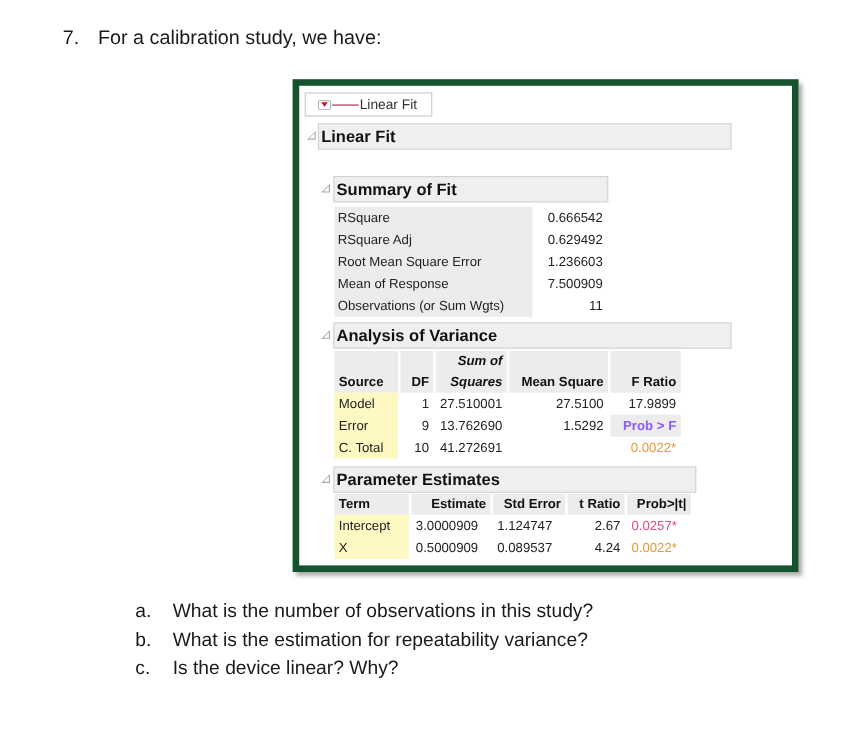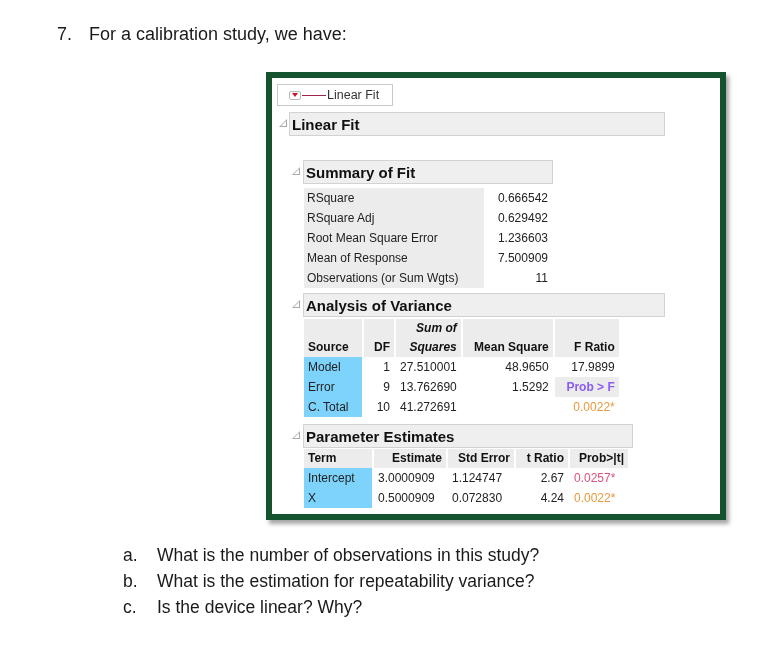--- a/index.html
+++ b/index.html
@@ -54,7 +54,7 @@
   table.jt th { background: #ececec; font-weight: bold; color: #111; text-align: right; vertical-align: bottom; line-height: 19px; }
   table.jt th.left { text-align: left; }
   table.jt td { line-height: 20px; text-align: right; }
-  table.jt td.srccell { background: #7dd3fc; text-align: left; }
+  table.jt td.srccell { background: #fef9c3; text-align: left; }
   table.jt th.gap, table.jt td.gap { padding: 0; width: 2px; background: #fff; }
   .sig-red { color: #e0507a; }
   .sig-orange { color: #e69a3c; }

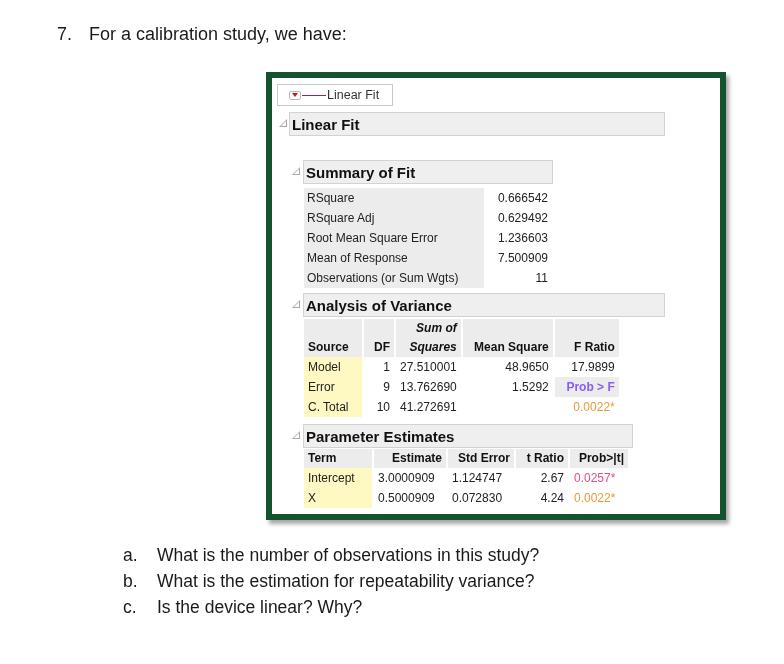--- a/index.html
+++ b/index.html
@@ -133,7 +133,7 @@
             <td class="gap"></td>
         <td>27.510001</td>
             <td class="gap"></td>
-        <td>48.9650</td>
+        <td>27.5100</td>
             <td class="gap"></td>
         <td>17.9899</td>
       </tr>

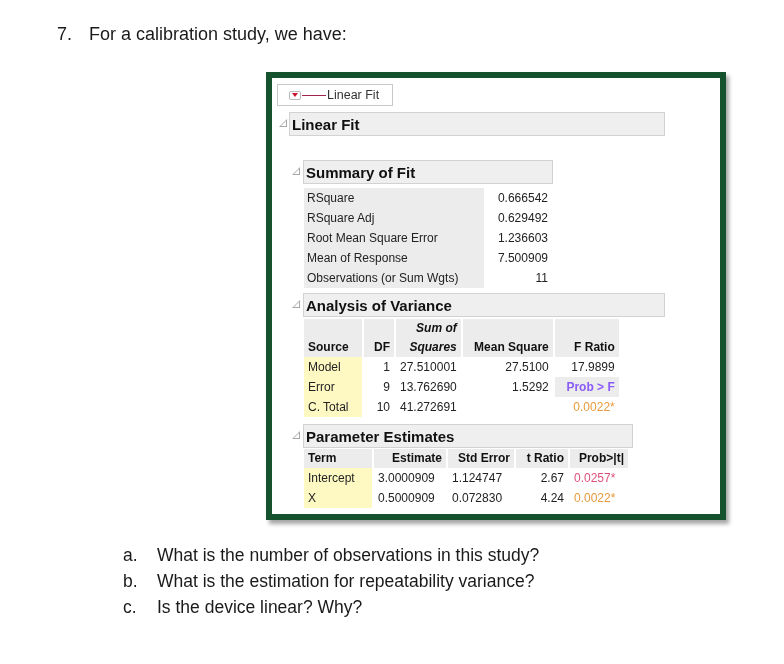--- a/index.html
+++ b/index.html
@@ -195,7 +195,7 @@
             <td class="gap"></td>
         <td style="text-align:left">0.5000909</td>
             <td class="gap"></td>
-        <td style="text-align:left">0.072830</td>
+        <td style="text-align:left">0.089537</td>
             <td class="gap"></td>
         <td>4.24</td>
             <td class="gap"></td>

